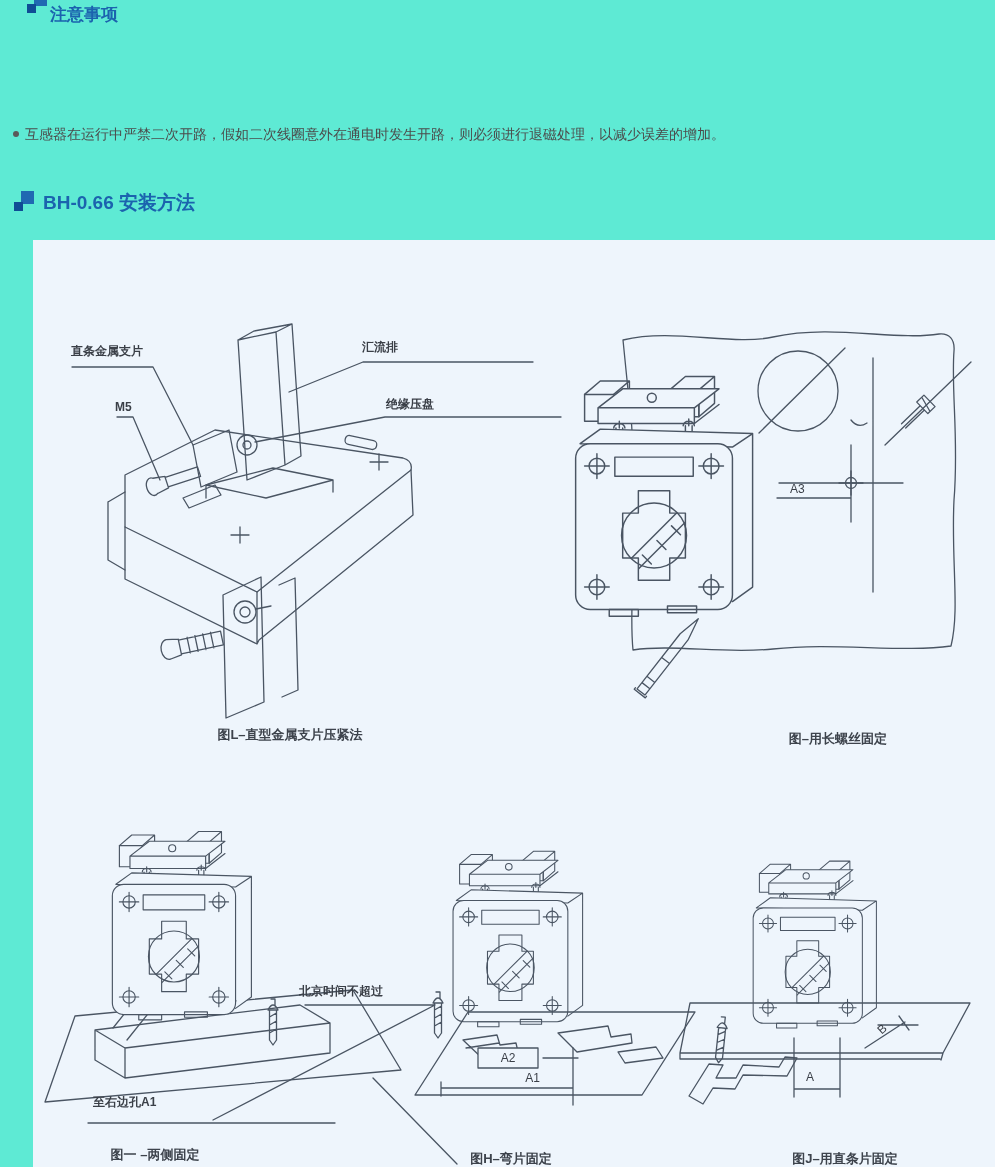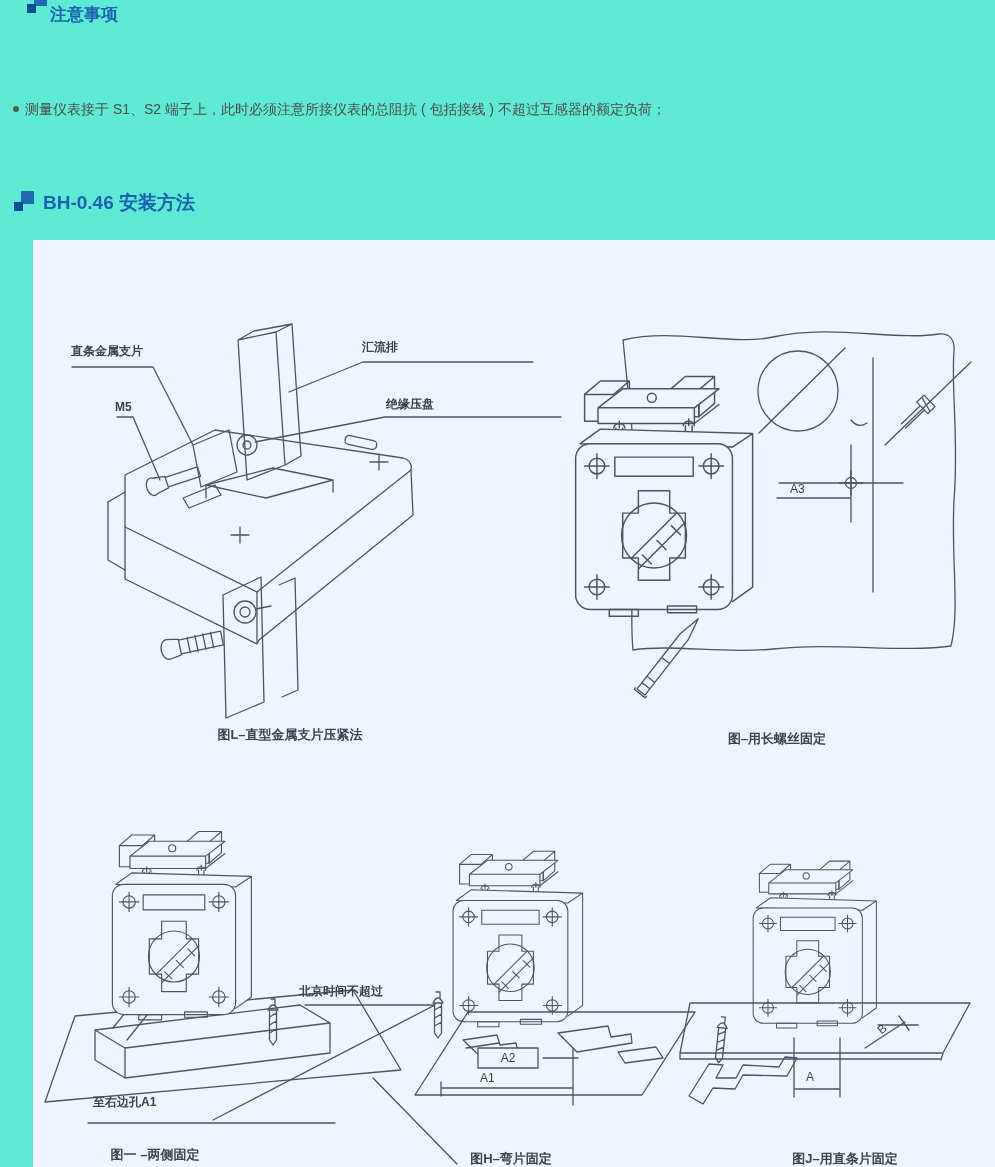--- a/index.html
+++ b/index.html
@@ -38,9 +38,6 @@
   </div>
   <div id="title-notes" class="h-title">注意事项</div>
 
-  <div class="bullet" style="top:97px;">
-    <div class="ln">测量仪表接于 S1、S2 端子上，此时必须注意所接仪表的总阻抗 ( 包括接线 ) 不超过互感器的额定负荷；</div>
-  </div>
 
   <div class="sq-icon" style="left:14px;top:191px;">
     <span class="big"></span>

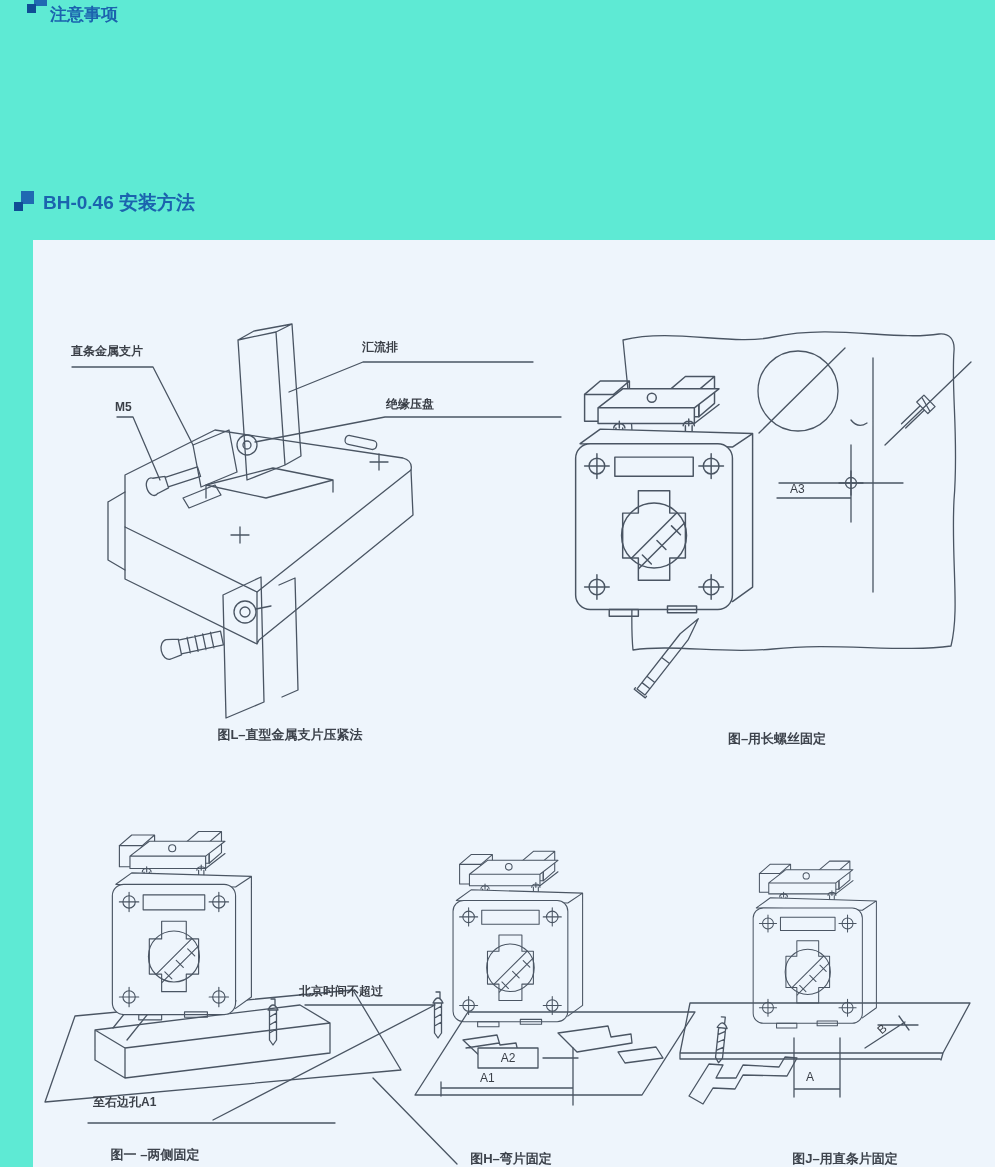--- a/index.html
+++ b/index.html
@@ -38,6 +38,9 @@
   </div>
   <div id="title-notes" class="h-title">注意事项</div>
 
+  <div class="bullet" style="top:122px;">
+    <div class="ln">互感器在运行中严禁二次开路，假如二次线圈意外在通电时发生开路，则必须进行退磁处理，以减少误差的增加。</div>
+  </div>
 
   <div class="sq-icon" style="left:14px;top:191px;">
     <span class="big"></span>

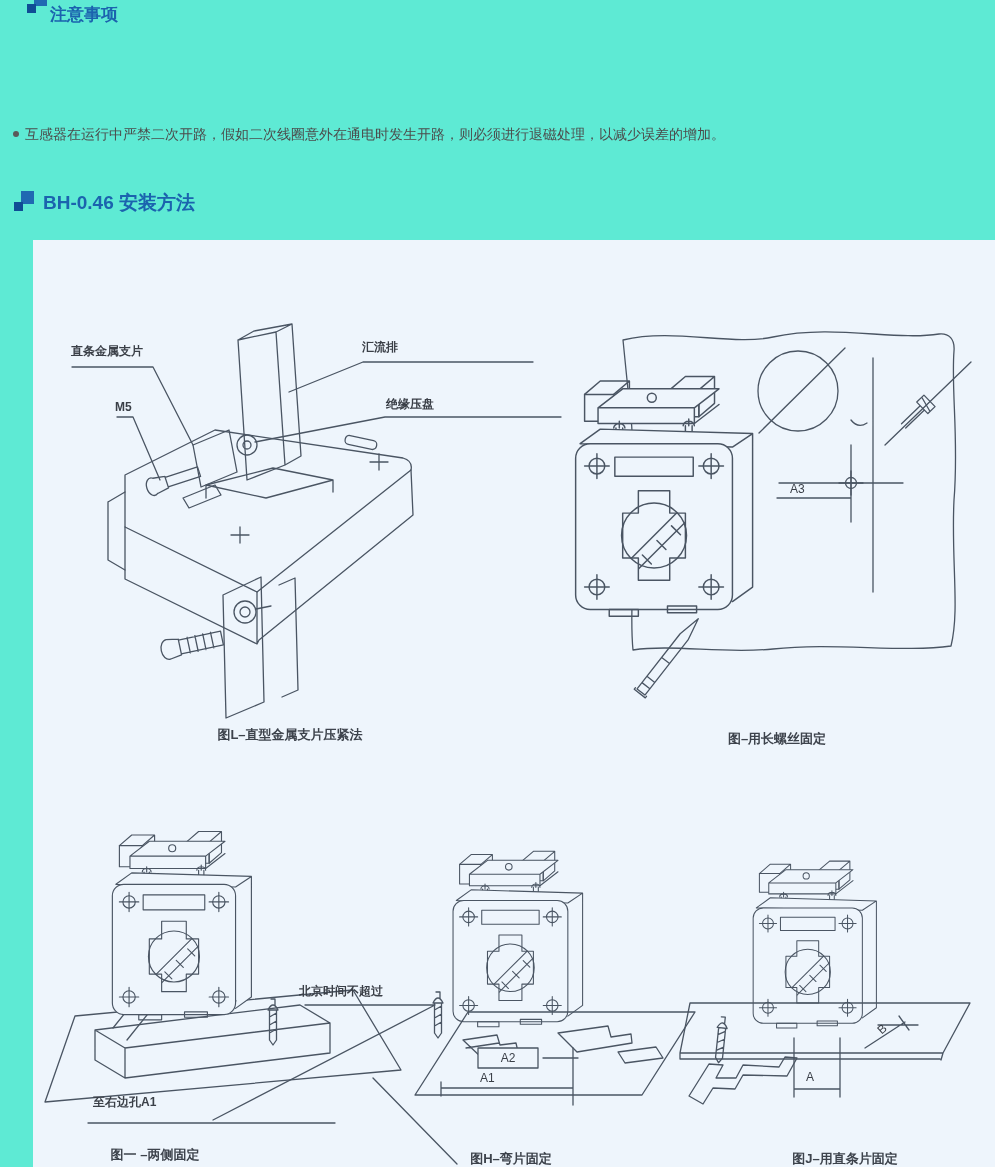--- a/index.html
+++ b/index.html
@@ -46,7 +46,7 @@
     <span class="big"></span>
       <span class="small"></span>
   </div>
-  <div id="title-install" class="h-title">BH-0.46 安装方法</div>
+  <div id="title-install" class="h-title">BH-0.66 安装方法</div>
 
   <div class="panel">
 

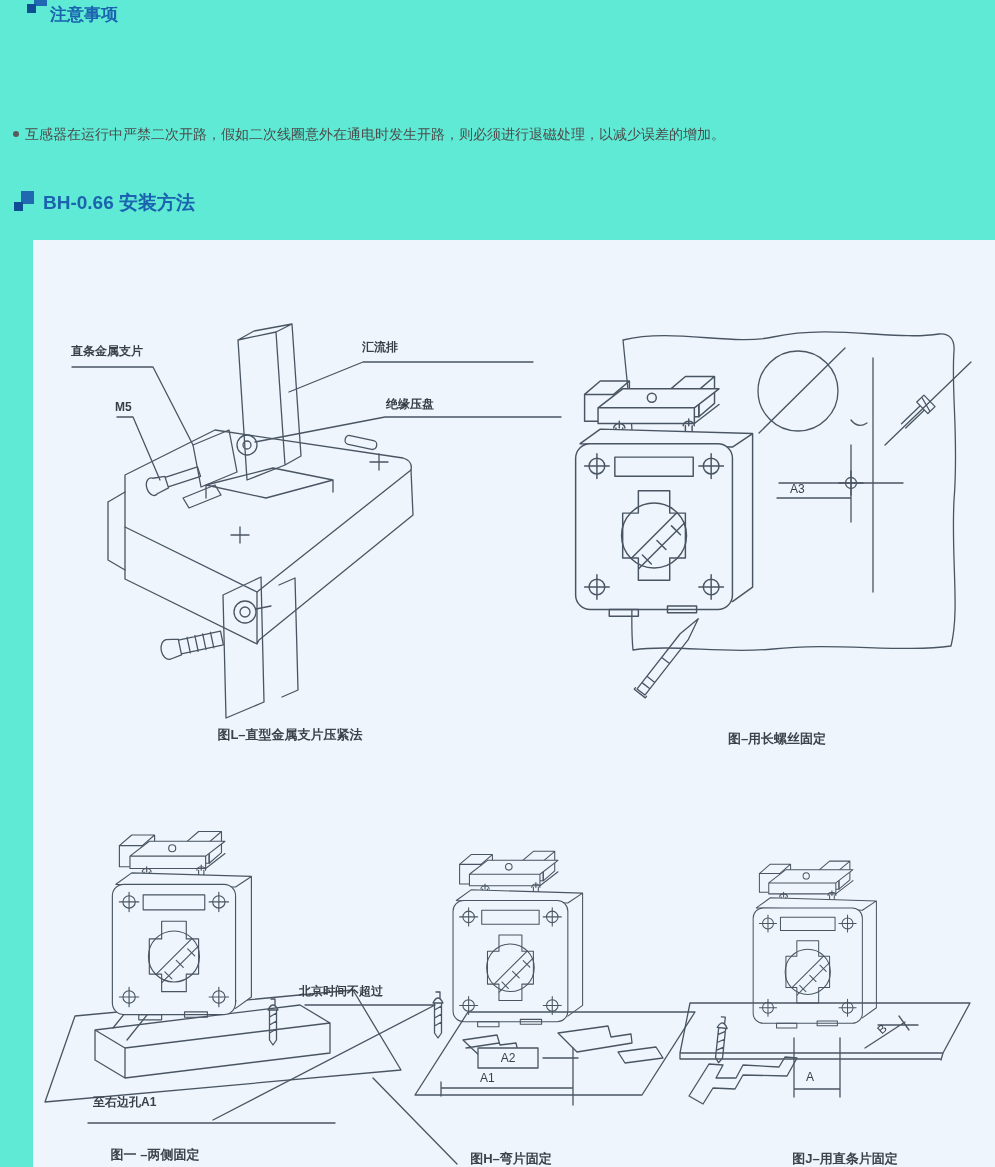--- a/index.html
+++ b/index.html
@@ -195,7 +195,7 @@
     <div class="dim-label" style="left:845px;top:782px;transform:rotate(-42deg);">B</div>
 
     <div class="caption" style="left:147px;top:486px;">图L–直型金属支片压紧法</div>
-    <div class="caption" style="left:634px;top:490px;">图–用长螺丝固定</div>
+    <div class="caption" style="left:634px;top:490px;text-align:right;">图–用长螺丝固定</div>
     <div class="caption" style="left:12px;top:906px;">图一 –两侧固定</div>
     <div class="caption" style="left:368px;top:910px;">图H–弯片固定</div>
     <div class="caption" style="left:702px;top:910px;">图J–用直条片固定</div>

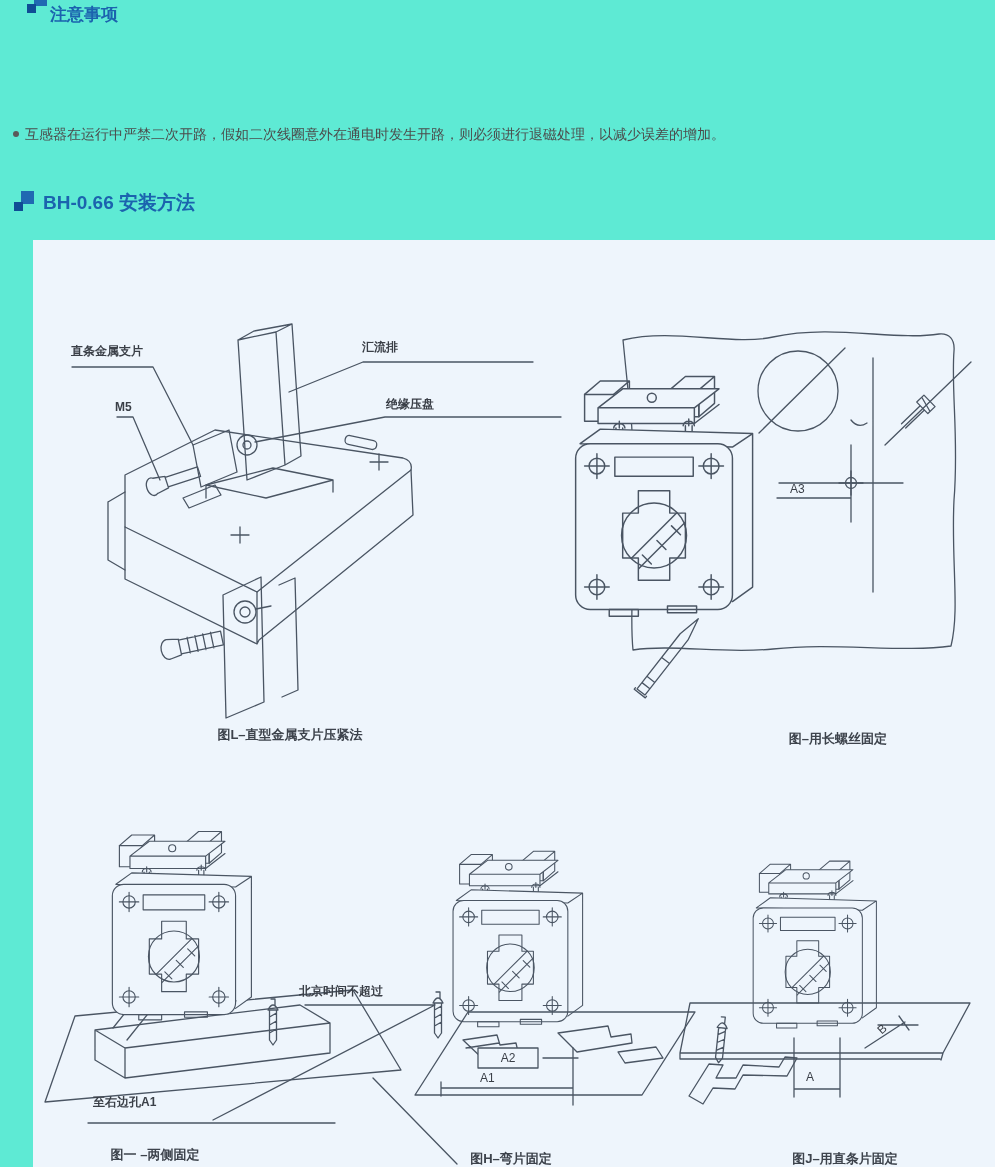--- a/index.html
+++ b/index.html
@@ -190,7 +190,7 @@
     <div class="fig-label" style="left:266px;top:743px;">北京时间不超过</div>
     <div class="fig-label" style="left:60px;top:854px;">至右边孔A1</div>
     <div class="dim-label" style="left:445px;top:811px;width:60px;text-align:center;">A2</div>
-    <div class="dim-label" style="left:447px;top:831px;width:60px;text-align:left;">A1</div>
+    <div class="dim-label" style="left:447px;top:831px;width:60px;text-align:right;">A1</div>
     <div class="dim-label" style="left:762px;top:830px;width:30px;text-align:center;">A</div>
     <div class="dim-label" style="left:845px;top:782px;transform:rotate(-42deg);">B</div>
 

